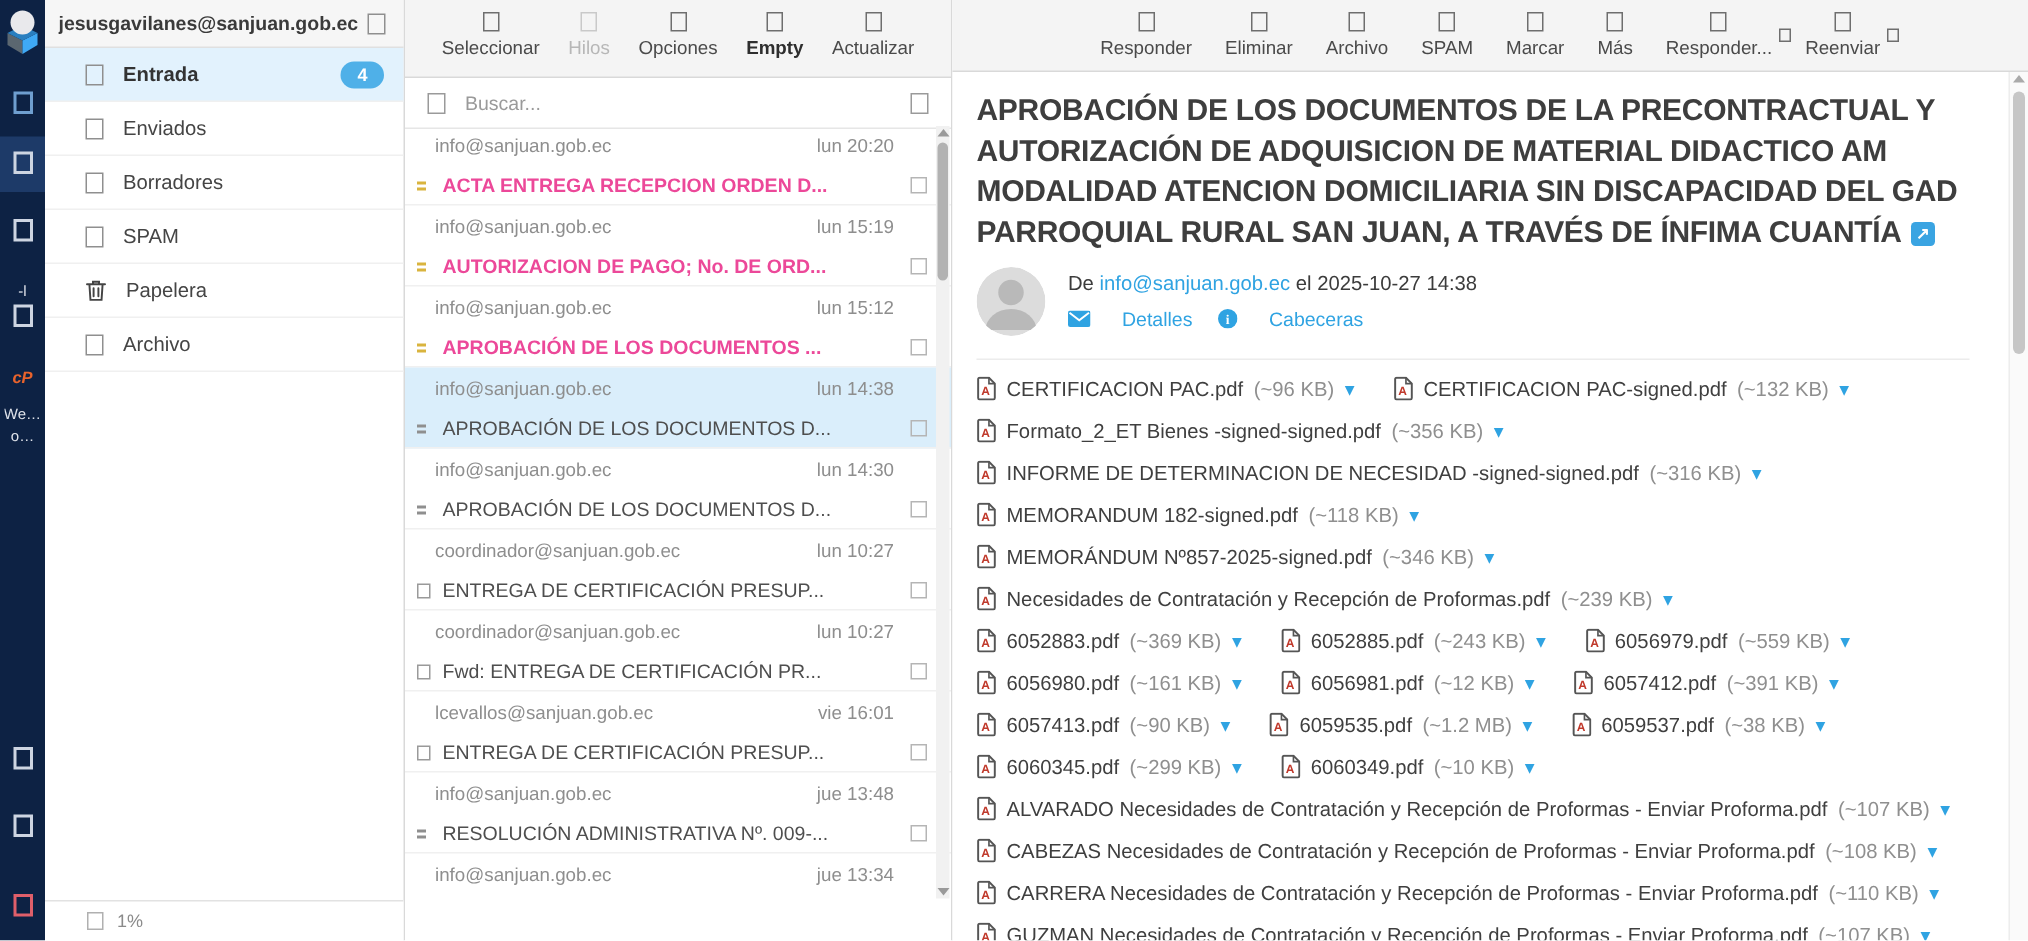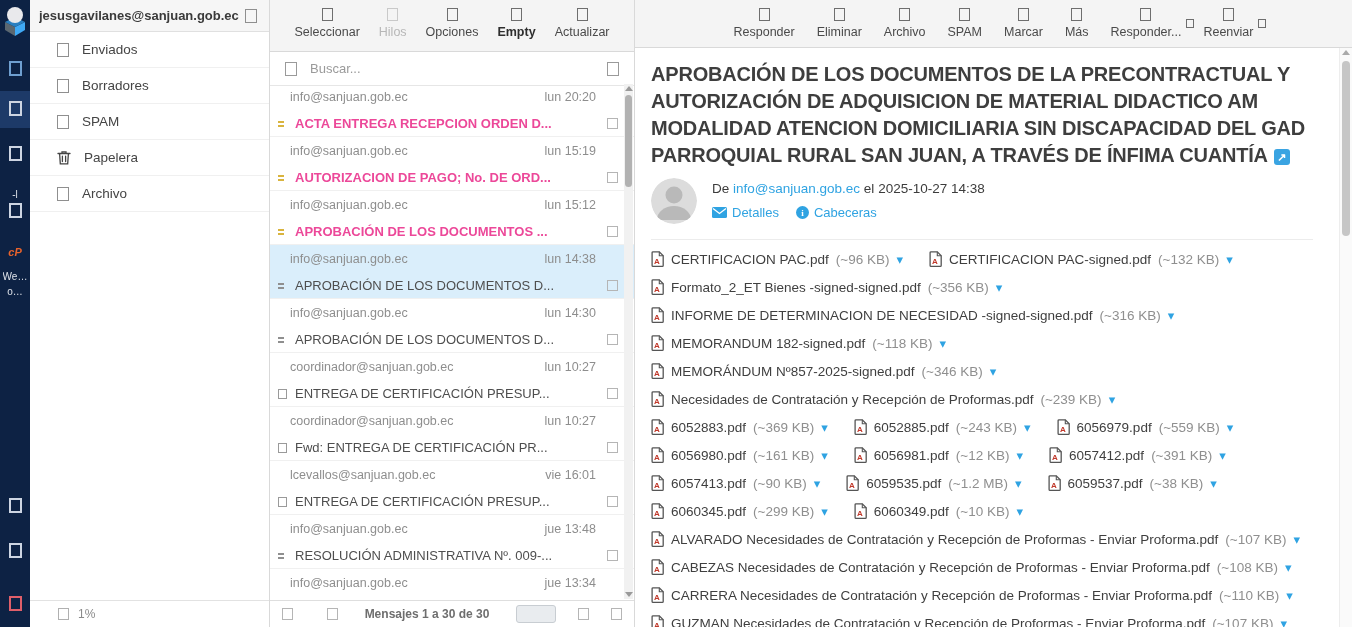--- a/index.html
+++ b/index.html
@@ -167,6 +167,12 @@
       <span class="icon-sq"></span>
     </div>
     <div id="folder-list">
+        <div class="folder-row selected">
+    <span class="icon-sq fo-check"></span>
+
+    <span class="flabel">Entrada</span>
+    <span class="badge">4</span>
+  </div>
         <div class="folder-row">
     <span class="icon-sq fo-check"></span>
 

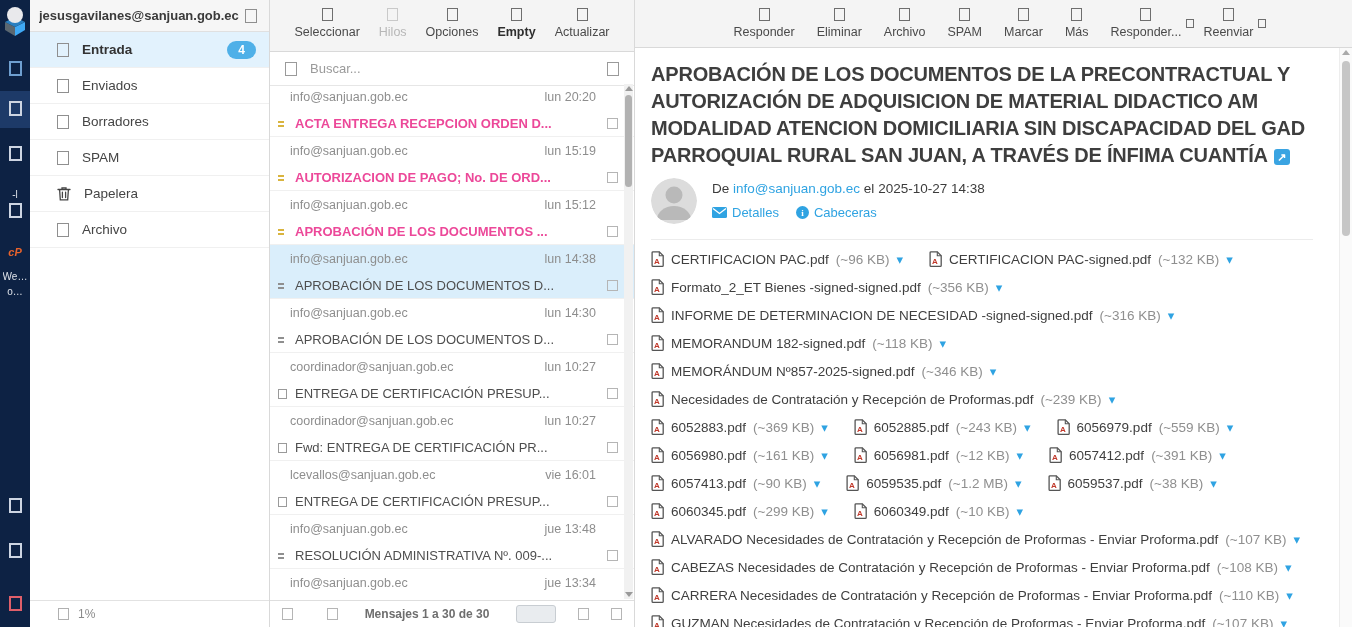--- a/index.html
+++ b/index.html
@@ -98,7 +98,7 @@
   .from-line1 { font-size:13.5px; color:#3c3c3c; }
   .from-line1 a { color:#2fa3e2; text-decoration:none; }
   .from-actions { display:flex; align-items:center; gap:7px; margin-top:9px; font-size:13px; color:#2fa3e2; }
-  .from-actions .act { display:flex; align-items:center; gap:5px; cursor:default; }
+  .from-actions .act { display:flex; align-items:center; gap:21px; cursor:default; }
   .from-actions .act + .act { margin-left:10px; }
 
   .attachments { margin-top:15px; border-top:1px solid #ececec; padding-top:5px; }

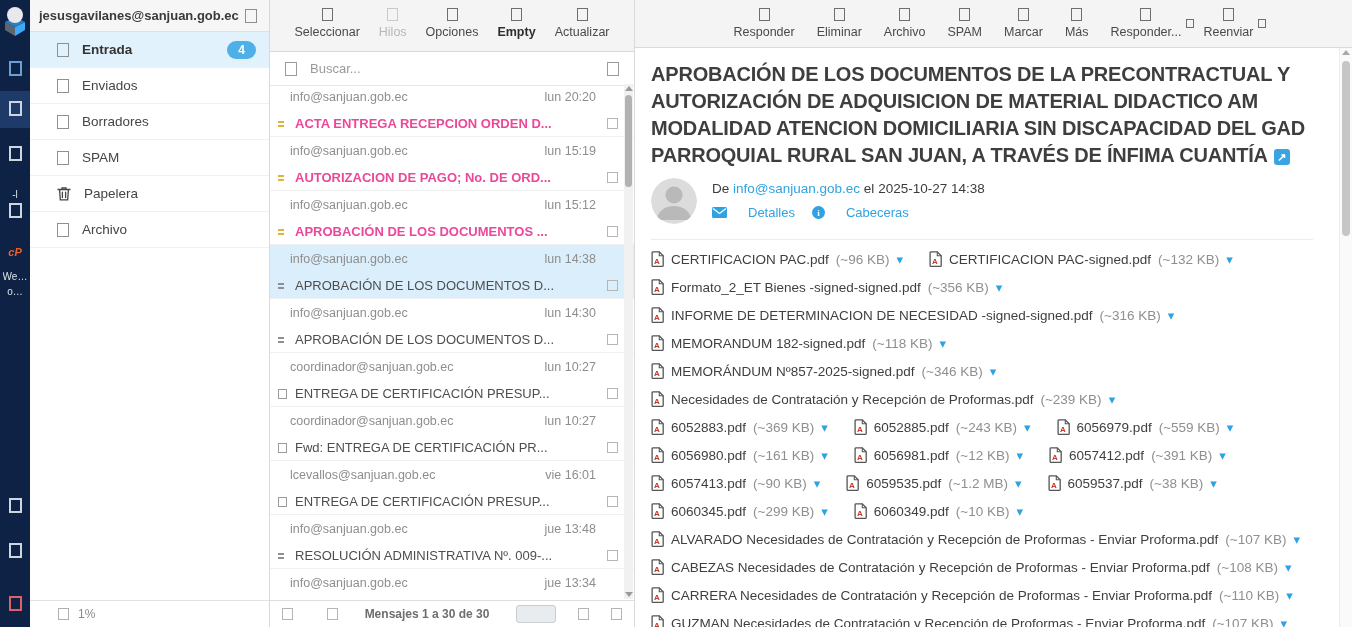--- a/index.html
+++ b/index.html
@@ -389,17 +389,6 @@
       <span class="thumb"></span>
       <span class="arr-dn"></span>
     </div>
-    <div class="list-footer">
-      <span class="icon-sq"></span>
-      <span class="gap"></span>
-      <span class="icon-sq"></span>
-      <span class="count">Mensajes 1 a 30 de 30</span>
-      <span class="page-box"></span>
-      <span class="gap" style="width:6px"></span>
-      <span class="icon-sq"></span>
-      <span class="gap" style="width:6px"></span>
-      <span class="icon-sq"></span>
-    </div>
   </section>
 
   <section class="mail-panel">

